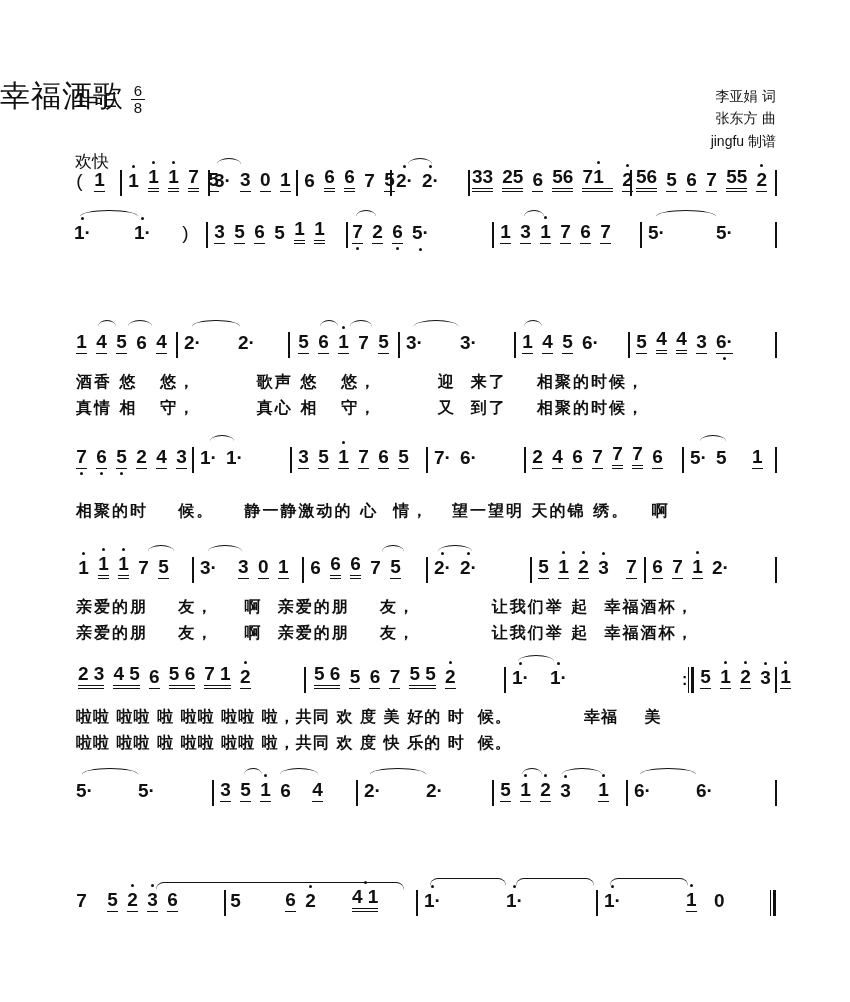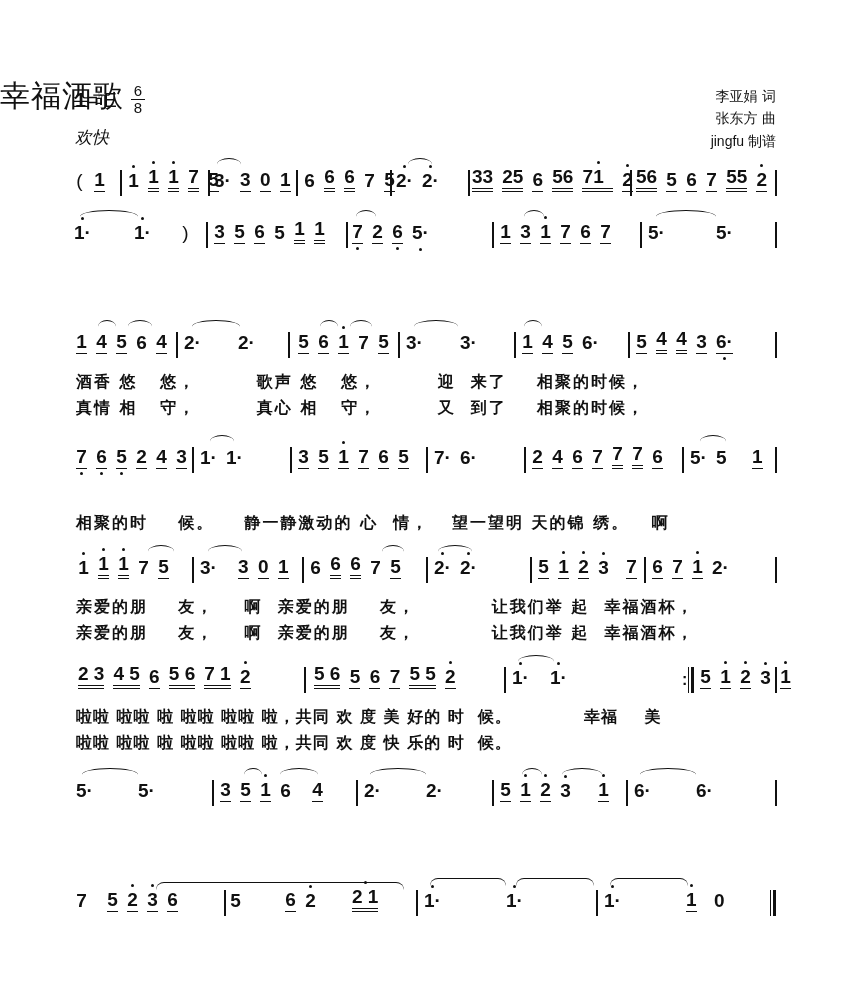--- a/index.html
+++ b/index.html
@@ -11,7 +11,7 @@
   .key .flat{font-size:12px;vertical-align:8px;}
   .frac{position:absolute;left:131px;top:83px;width:14px;text-align:center;font-size:15px;line-height:16px;font-family:"Liberation Sans",sans-serif;}
   .frac .num{border-bottom:1px solid #111;display:block;}
-  .tempo{left:75px;top:126px;font-size:17px;font-style:italic;}
+  .tempo{left:75px;top:150px;font-size:17px;}
   .credit{right:74px;text-align:right;font-size:14px;font-family:"DejaVu Serif","Liberation Serif",serif;}
   .system{position:absolute;left:70px;width:710px;}
   .notes{position:absolute;left:0;top:0;width:710px;height:40px;font-family:"Liberation Sans",sans-serif;font-weight:bold;font-size:19px;white-space:pre;}

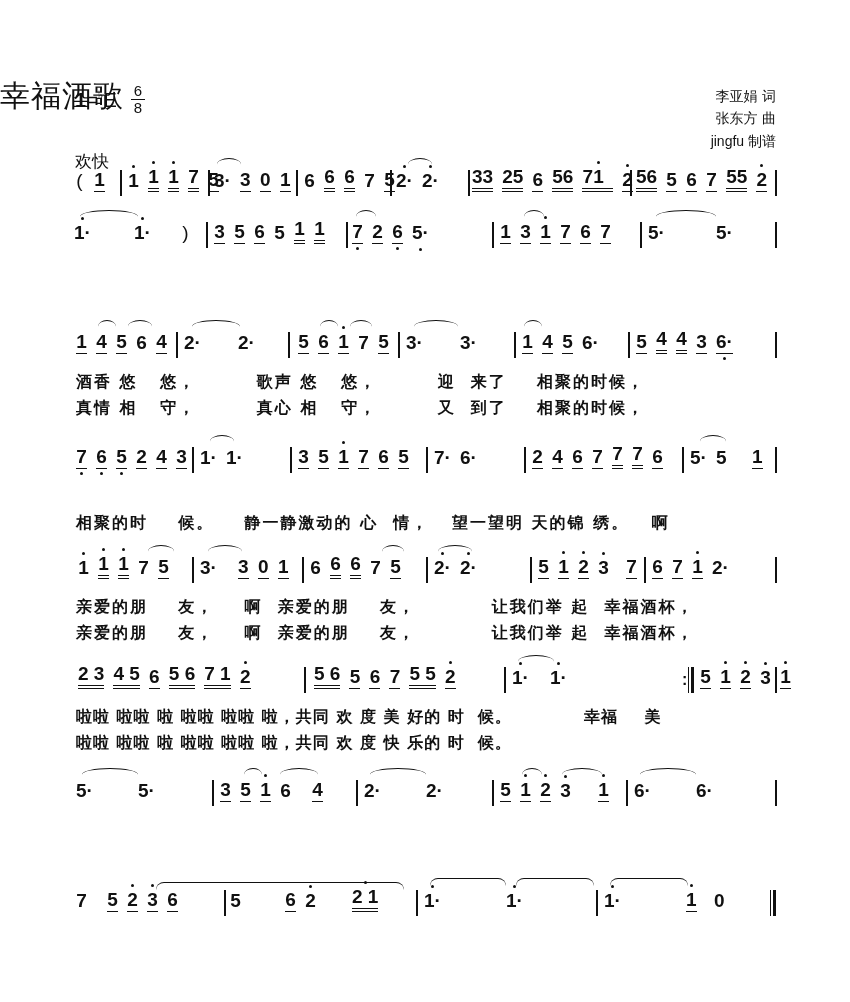--- a/index.html
+++ b/index.html
@@ -106,7 +106,7 @@
     <span class="bar" style="left:620px"><span class="n">5·</span><span class="n">5</span><span class="n u1" style="margin-left:16px">1</span><span class="slur" style="left:10px;width:26px"></span></span>
     <span class="bline" style="left:705px"></span>
   </div>
-  <div class="lyric" style="top:76px;left:6px">相聚的时    候。    静一静激动的 心  情，   望一望明 天的锦 绣。   啊</div>
+  <div class="lyric" style="top:64px;left:6px">相聚的时    候。    静一静激动的 心  情，   望一望明 天的锦 绣。   啊</div>
 </div>
 
 <div class="system" style="top:547px;height:100px">

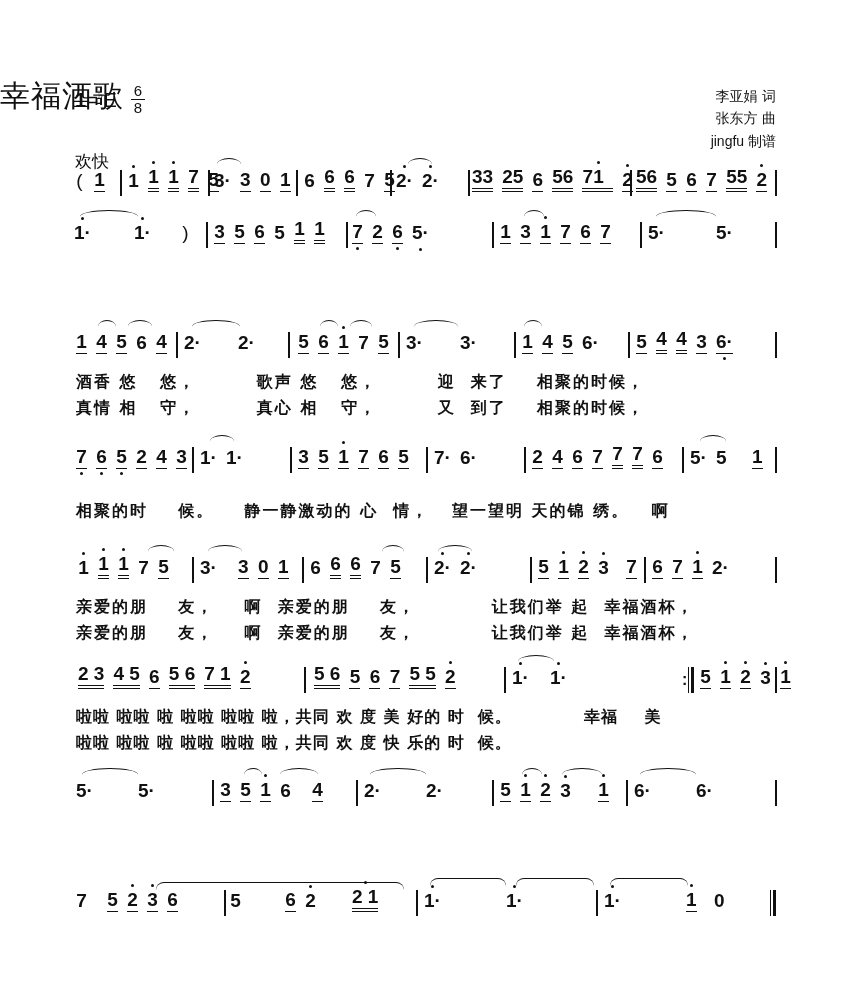--- a/index.html
+++ b/index.html
@@ -164,7 +164,7 @@
     <span class="bar" style="left:6px"><span class="n" style="margin-right:20px">7</span><span class="n u1">5</span><span class="n u1 hi">2</span><span class="n u1 hi">3</span><span class="n u1">6</span></span>
     <span class="slur" style="left:86px;width:248px;top:2px;border-radius:8px 8px 0 0"></span>
     <span class="bline" style="left:154px"></span>
-    <span class="bar" style="left:160px"><span class="n" style="margin-right:44px">5</span><span class="n u1">6</span><span class="n hi" style="margin-right:36px">2</span><span class="n u2 hi">2 1</span></span>
+    <span class="bar" style="left:160px"><span class="n" style="margin-right:44px">5</span><span class="n u1">6</span><span class="n hi" style="margin-right:36px">2</span><span class="n u2 hi">4 1</span></span>
     <span class="bline" style="left:346px"></span>
     <span class="bar" style="left:354px"><span class="n hi">1·</span><span class="n hi" style="margin-left:56px">1·</span><span class="slur" style="left:6px;width:76px;border-radius:8px 8px 0 0"></span><span class="slur" style="left:92px;width:78px;border-radius:8px 8px 0 0"></span></span>
     <span class="bline" style="left:526px"></span>

